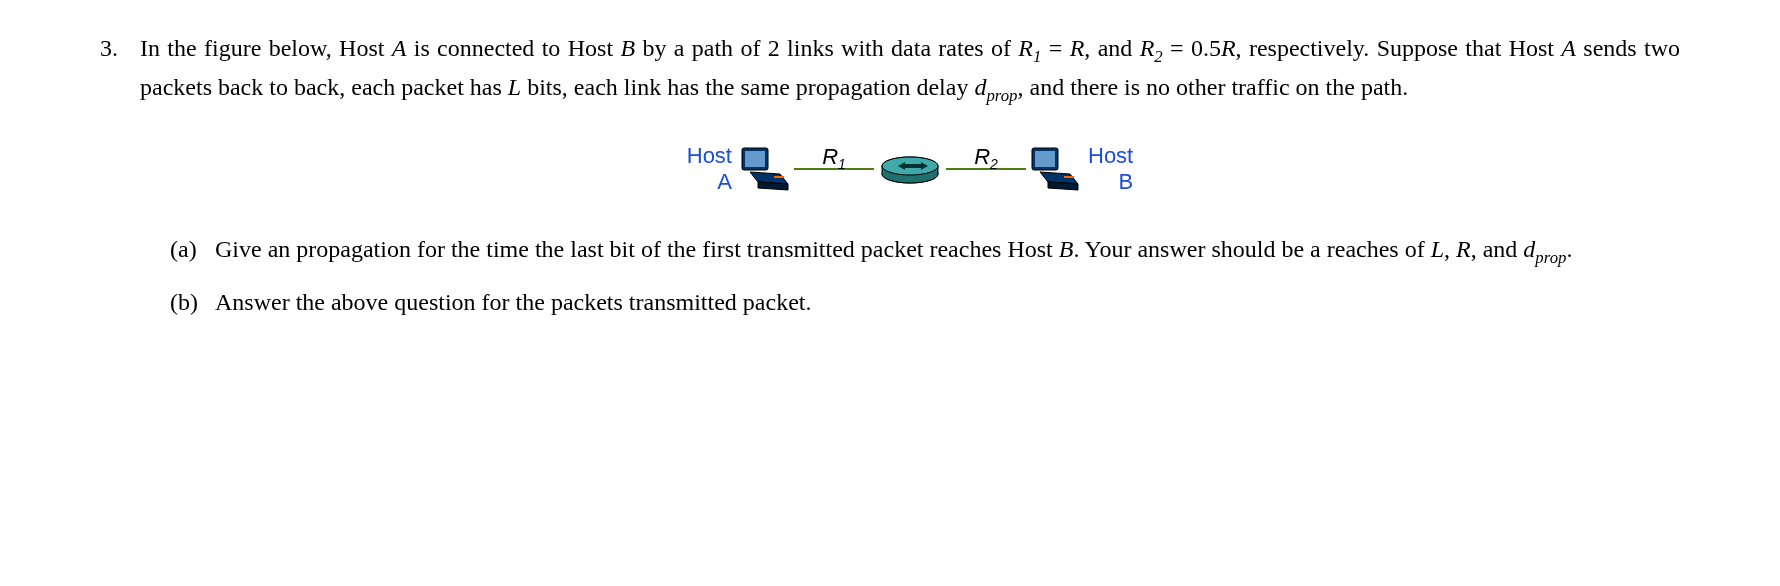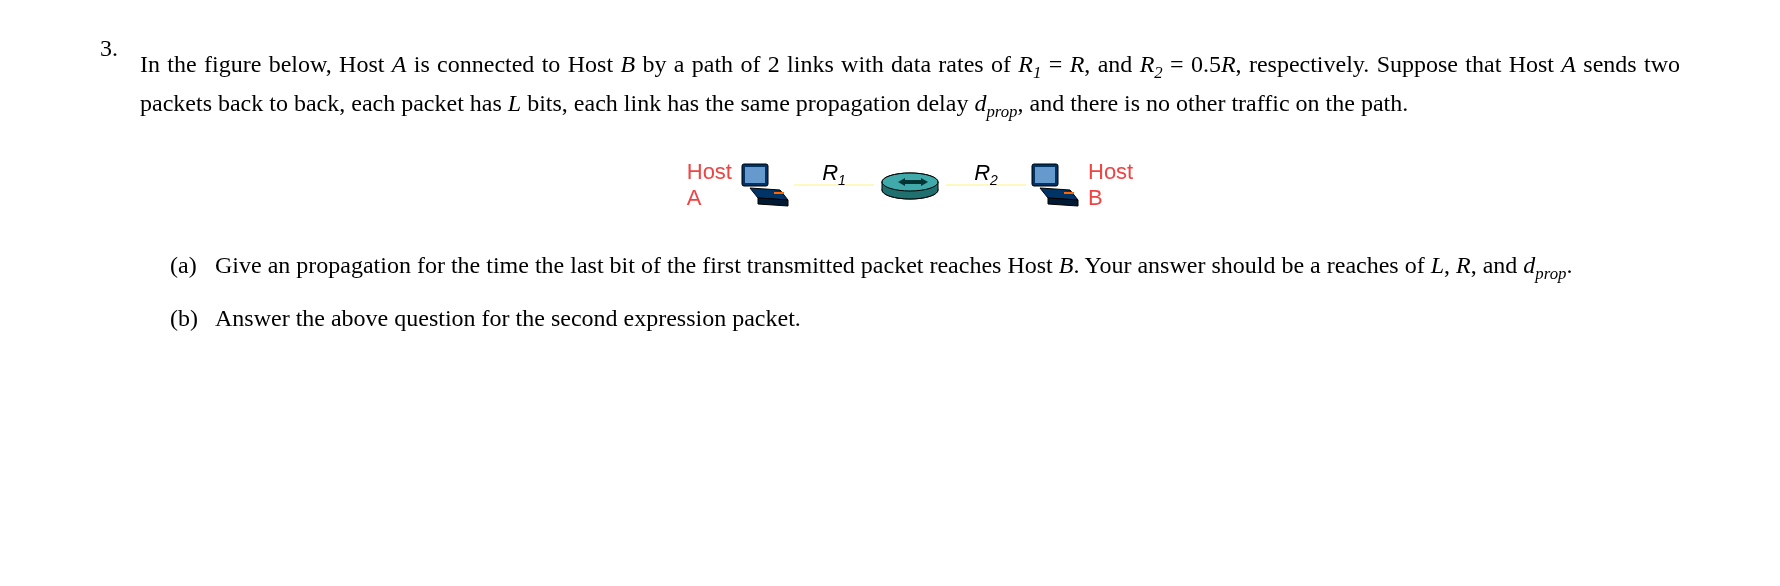--- a/index.html
+++ b/index.html
@@ -27,7 +27,6 @@
     .question-content {
       flex: 1;
       text-align: justify;
-      margin-top: 16px;
     }
     .question-para {
       text-align: justify;

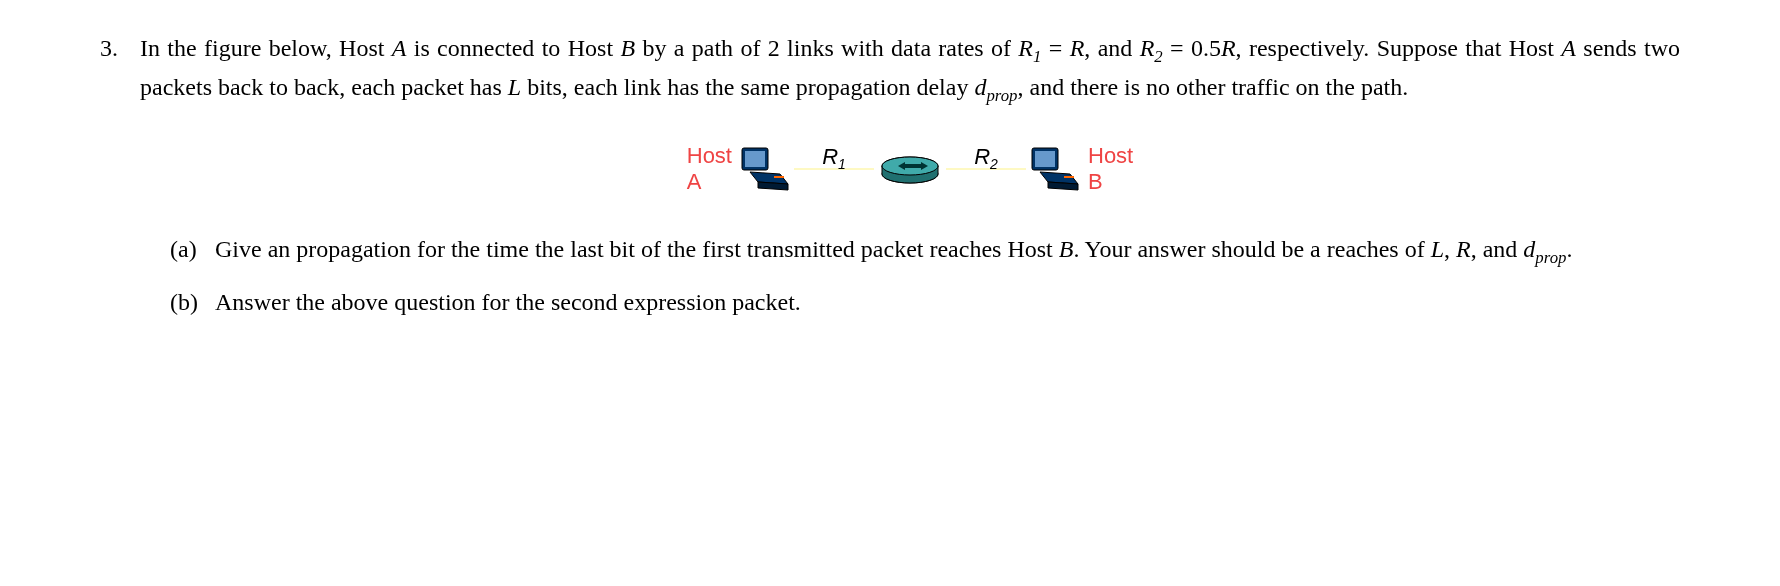--- a/index.html
+++ b/index.html
@@ -43,11 +43,11 @@
       gap: 0;
     }
     .host-label {
-      color: #ef4444;
+      color: #1d4ed8;
       font-family: Arial, Helvetica, sans-serif;
       font-size: 22px;
       font-style: normal;
-      text-align: left;
+      text-align: right;
       line-height: 1.2;
       margin-right: 8px;
     }

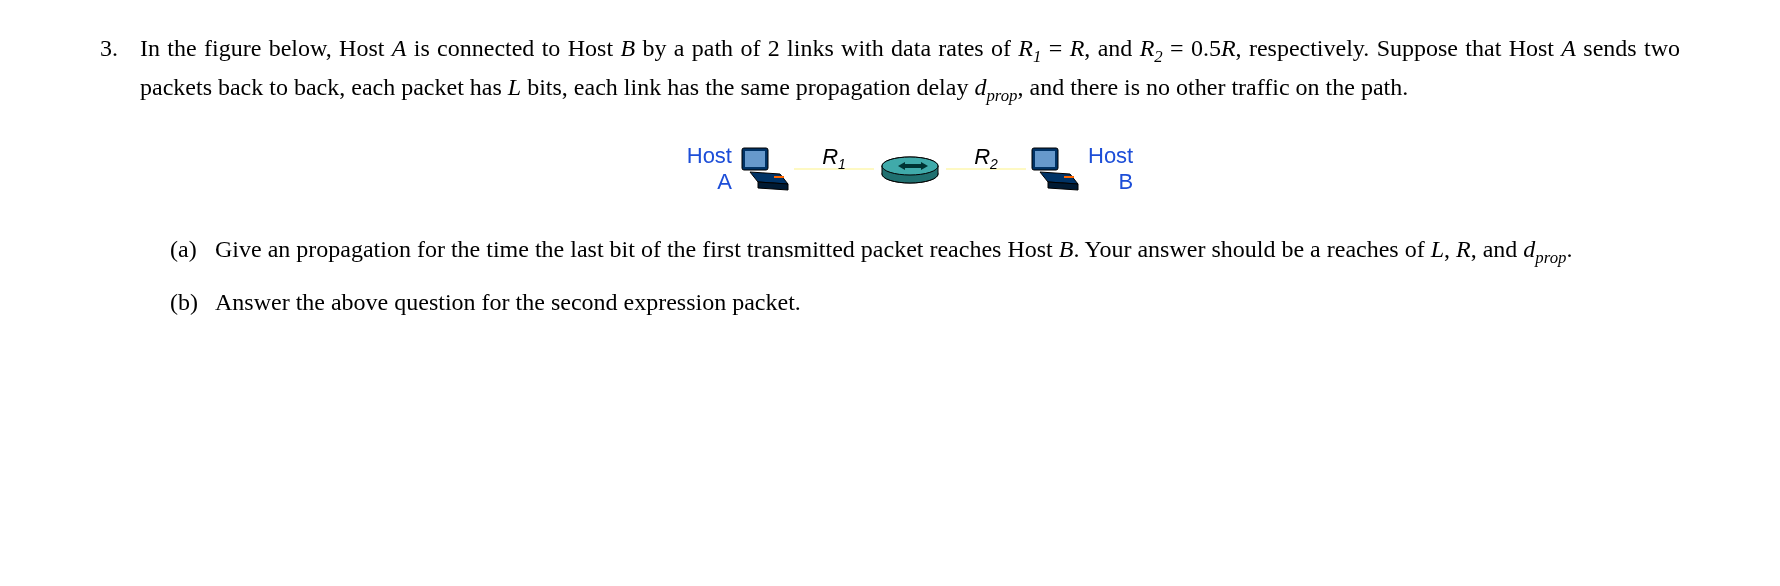--- a/index.html
+++ b/index.html
@@ -63,7 +63,7 @@
     .link-line {
       width: 80px;
       height: 2px;
-      background: #fef9c3;
+      background: #4d7c0f;
       margin: 0 4px;
       position: relative;
     }

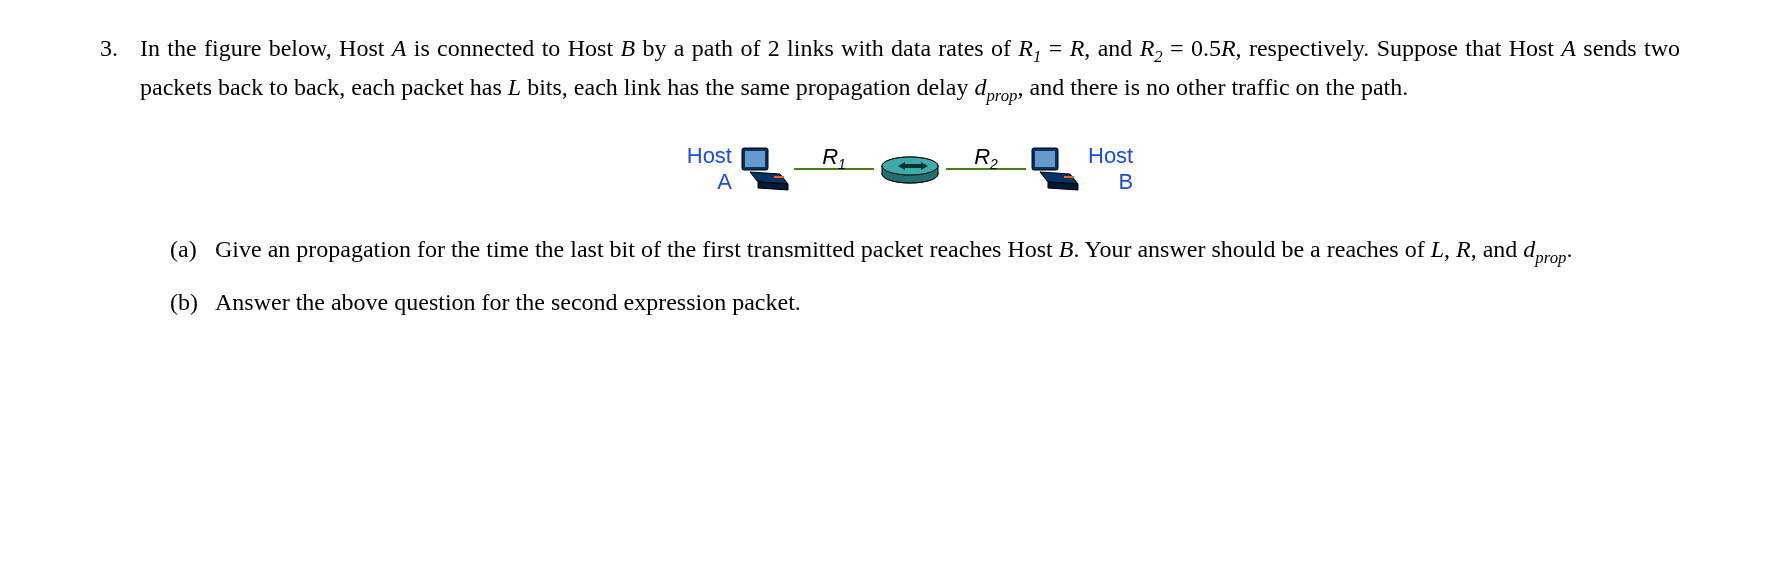--- a/index.html
+++ b/index.html
@@ -187,7 +187,7 @@
       </div>
       <div class="subpart">
         <div class="subpart-label">(b)</div>
-        <div class="subpart-content">Answer the above question for the second expression packet.</div>
+        <div class="subpart-content">Answer the above question for the packets transmitted packet.</div>
       </div>
     </div>
   </div>

